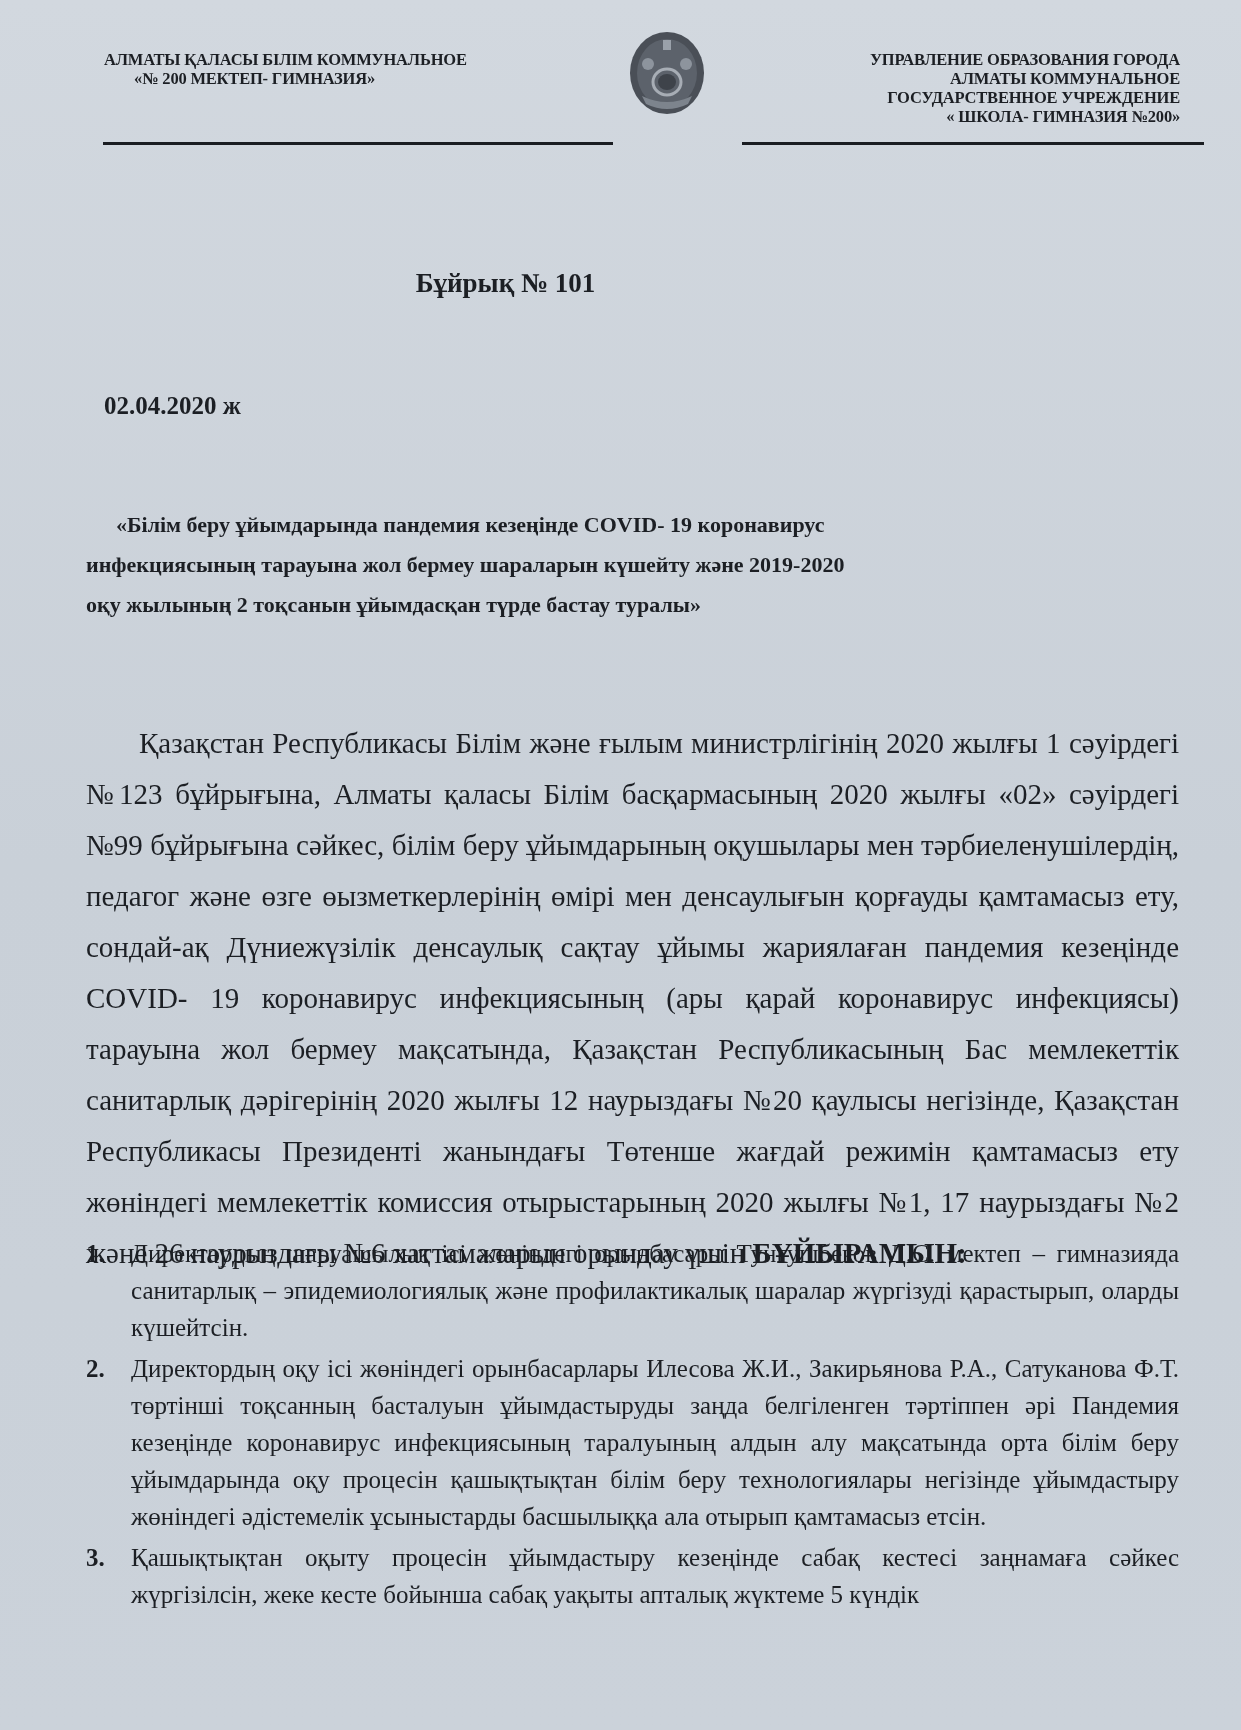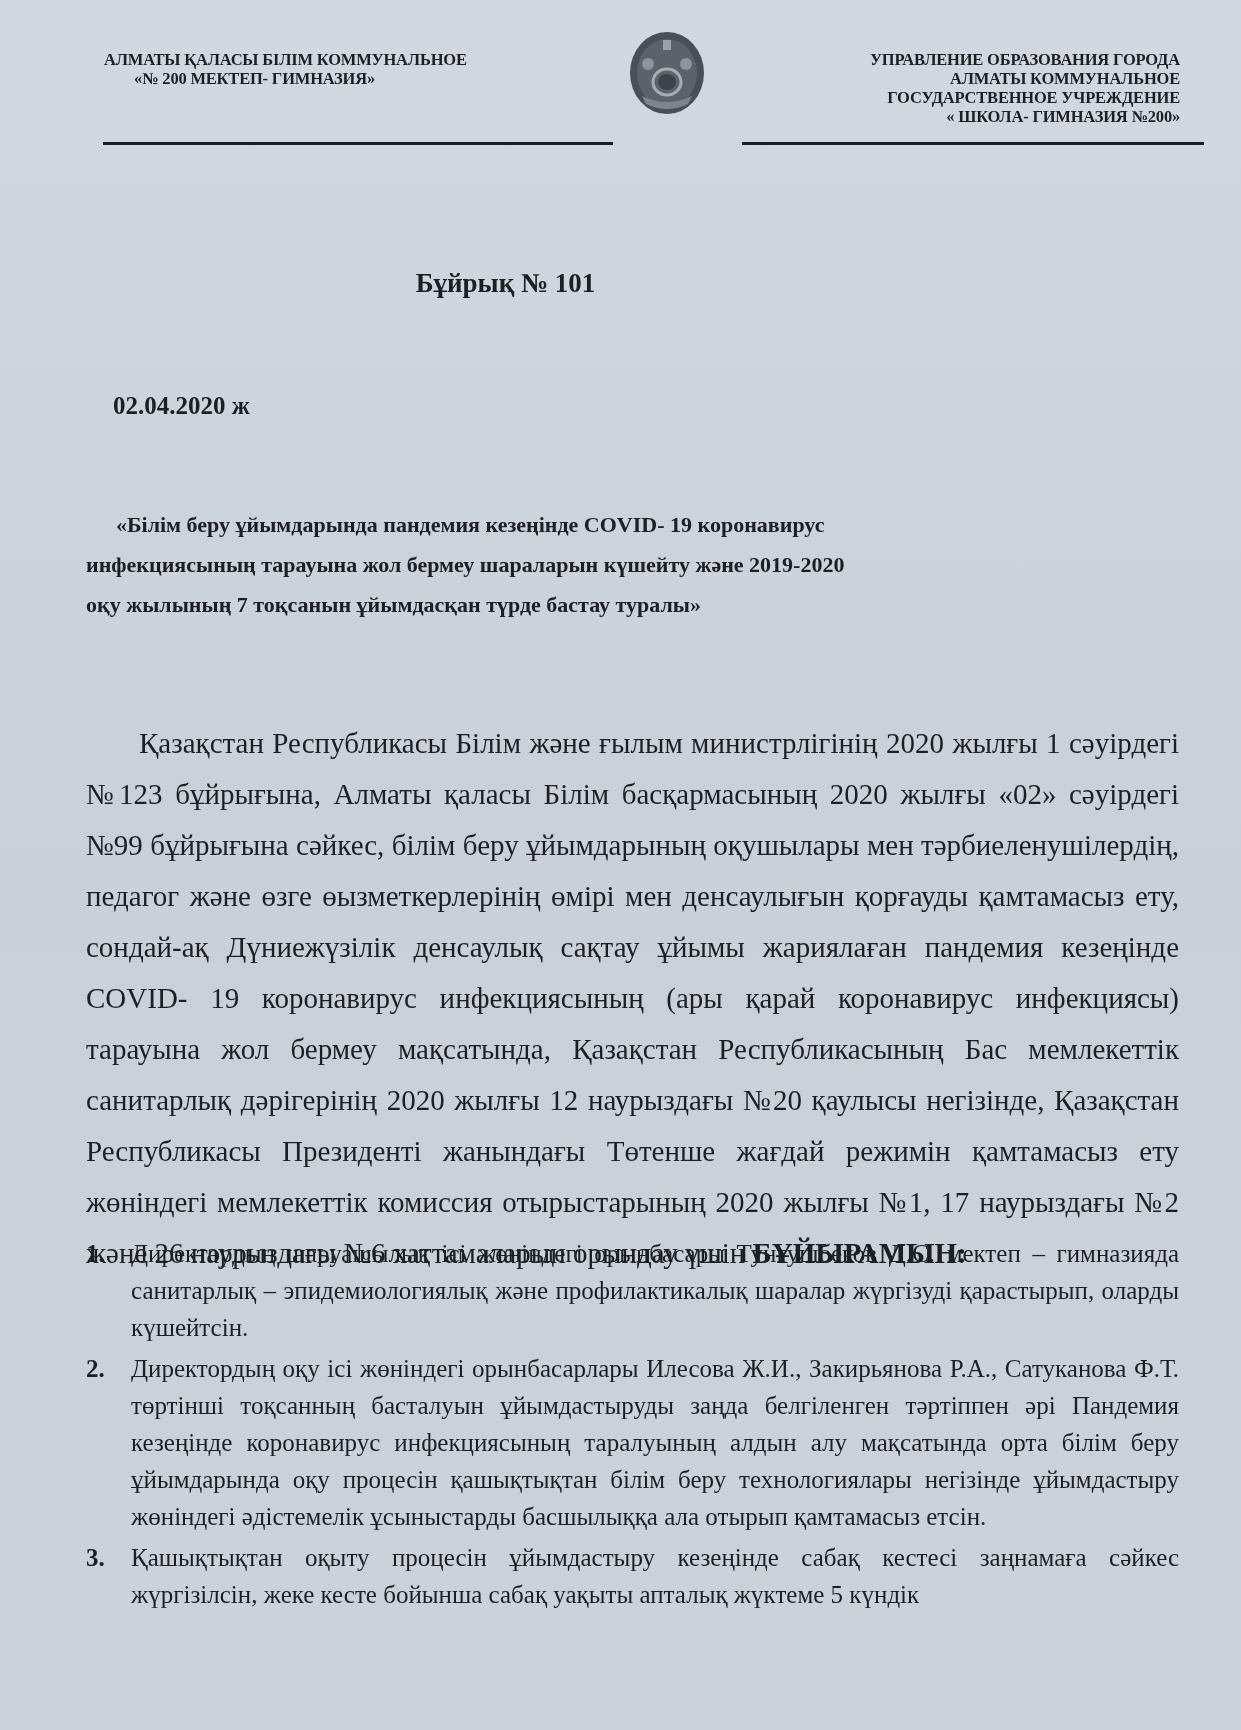--- a/index.html
+++ b/index.html
@@ -27,7 +27,7 @@
     position: absolute; left: 0; width: 1011px; top: 268px; text-align: center;
     font-weight: bold; font-size: 27px;
   }
-  .date { position: absolute; left: 113px; top: 392px; font-weight: bold; font-size: 25px; }
+  .date { position: absolute; left: 104px; top: 392px; font-weight: bold; font-size: 25px; }
   .subject {
     position: absolute; left: 86px; top: 505px; width: 1080px;
     font-weight: bold; font-size: 22px; line-height: 40px;

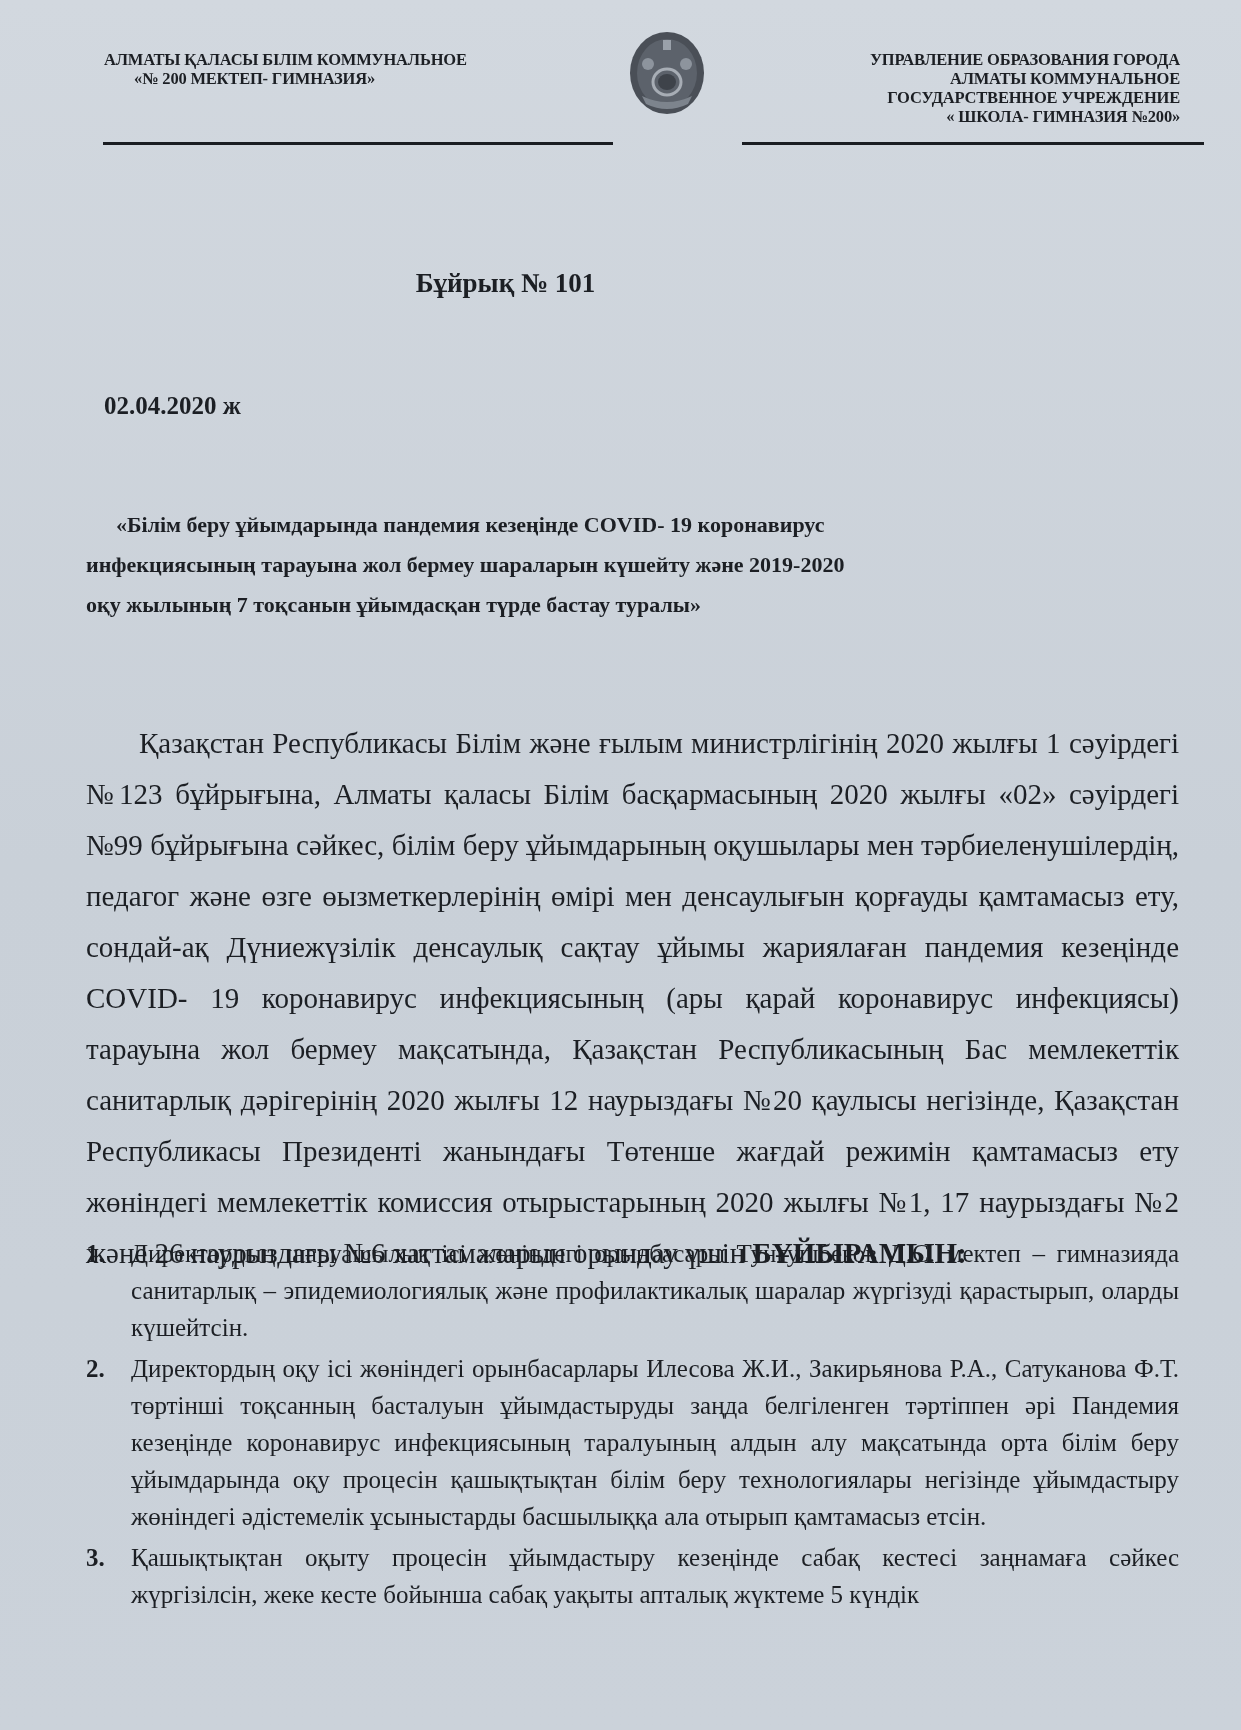--- a/index.html
+++ b/index.html
@@ -80,7 +80,7 @@
 <div class="subject">
   <div class="indent">«Білім беру ұйымдарында пандемия кезеңінде COVID- 19 коронавирус</div>
   <div>инфекциясының тарауына жол бермеу шараларын күшейту және 2019-2020</div>
-  <div>оқу жылының 7 тоқсанын ұйымдасқан түрде бастау туралы»</div>
+  <div>оқу жылының 2 тоқсанын ұйымдасқан түрде бастау туралы»</div>
 </div>
 
 <div class="body-para">

